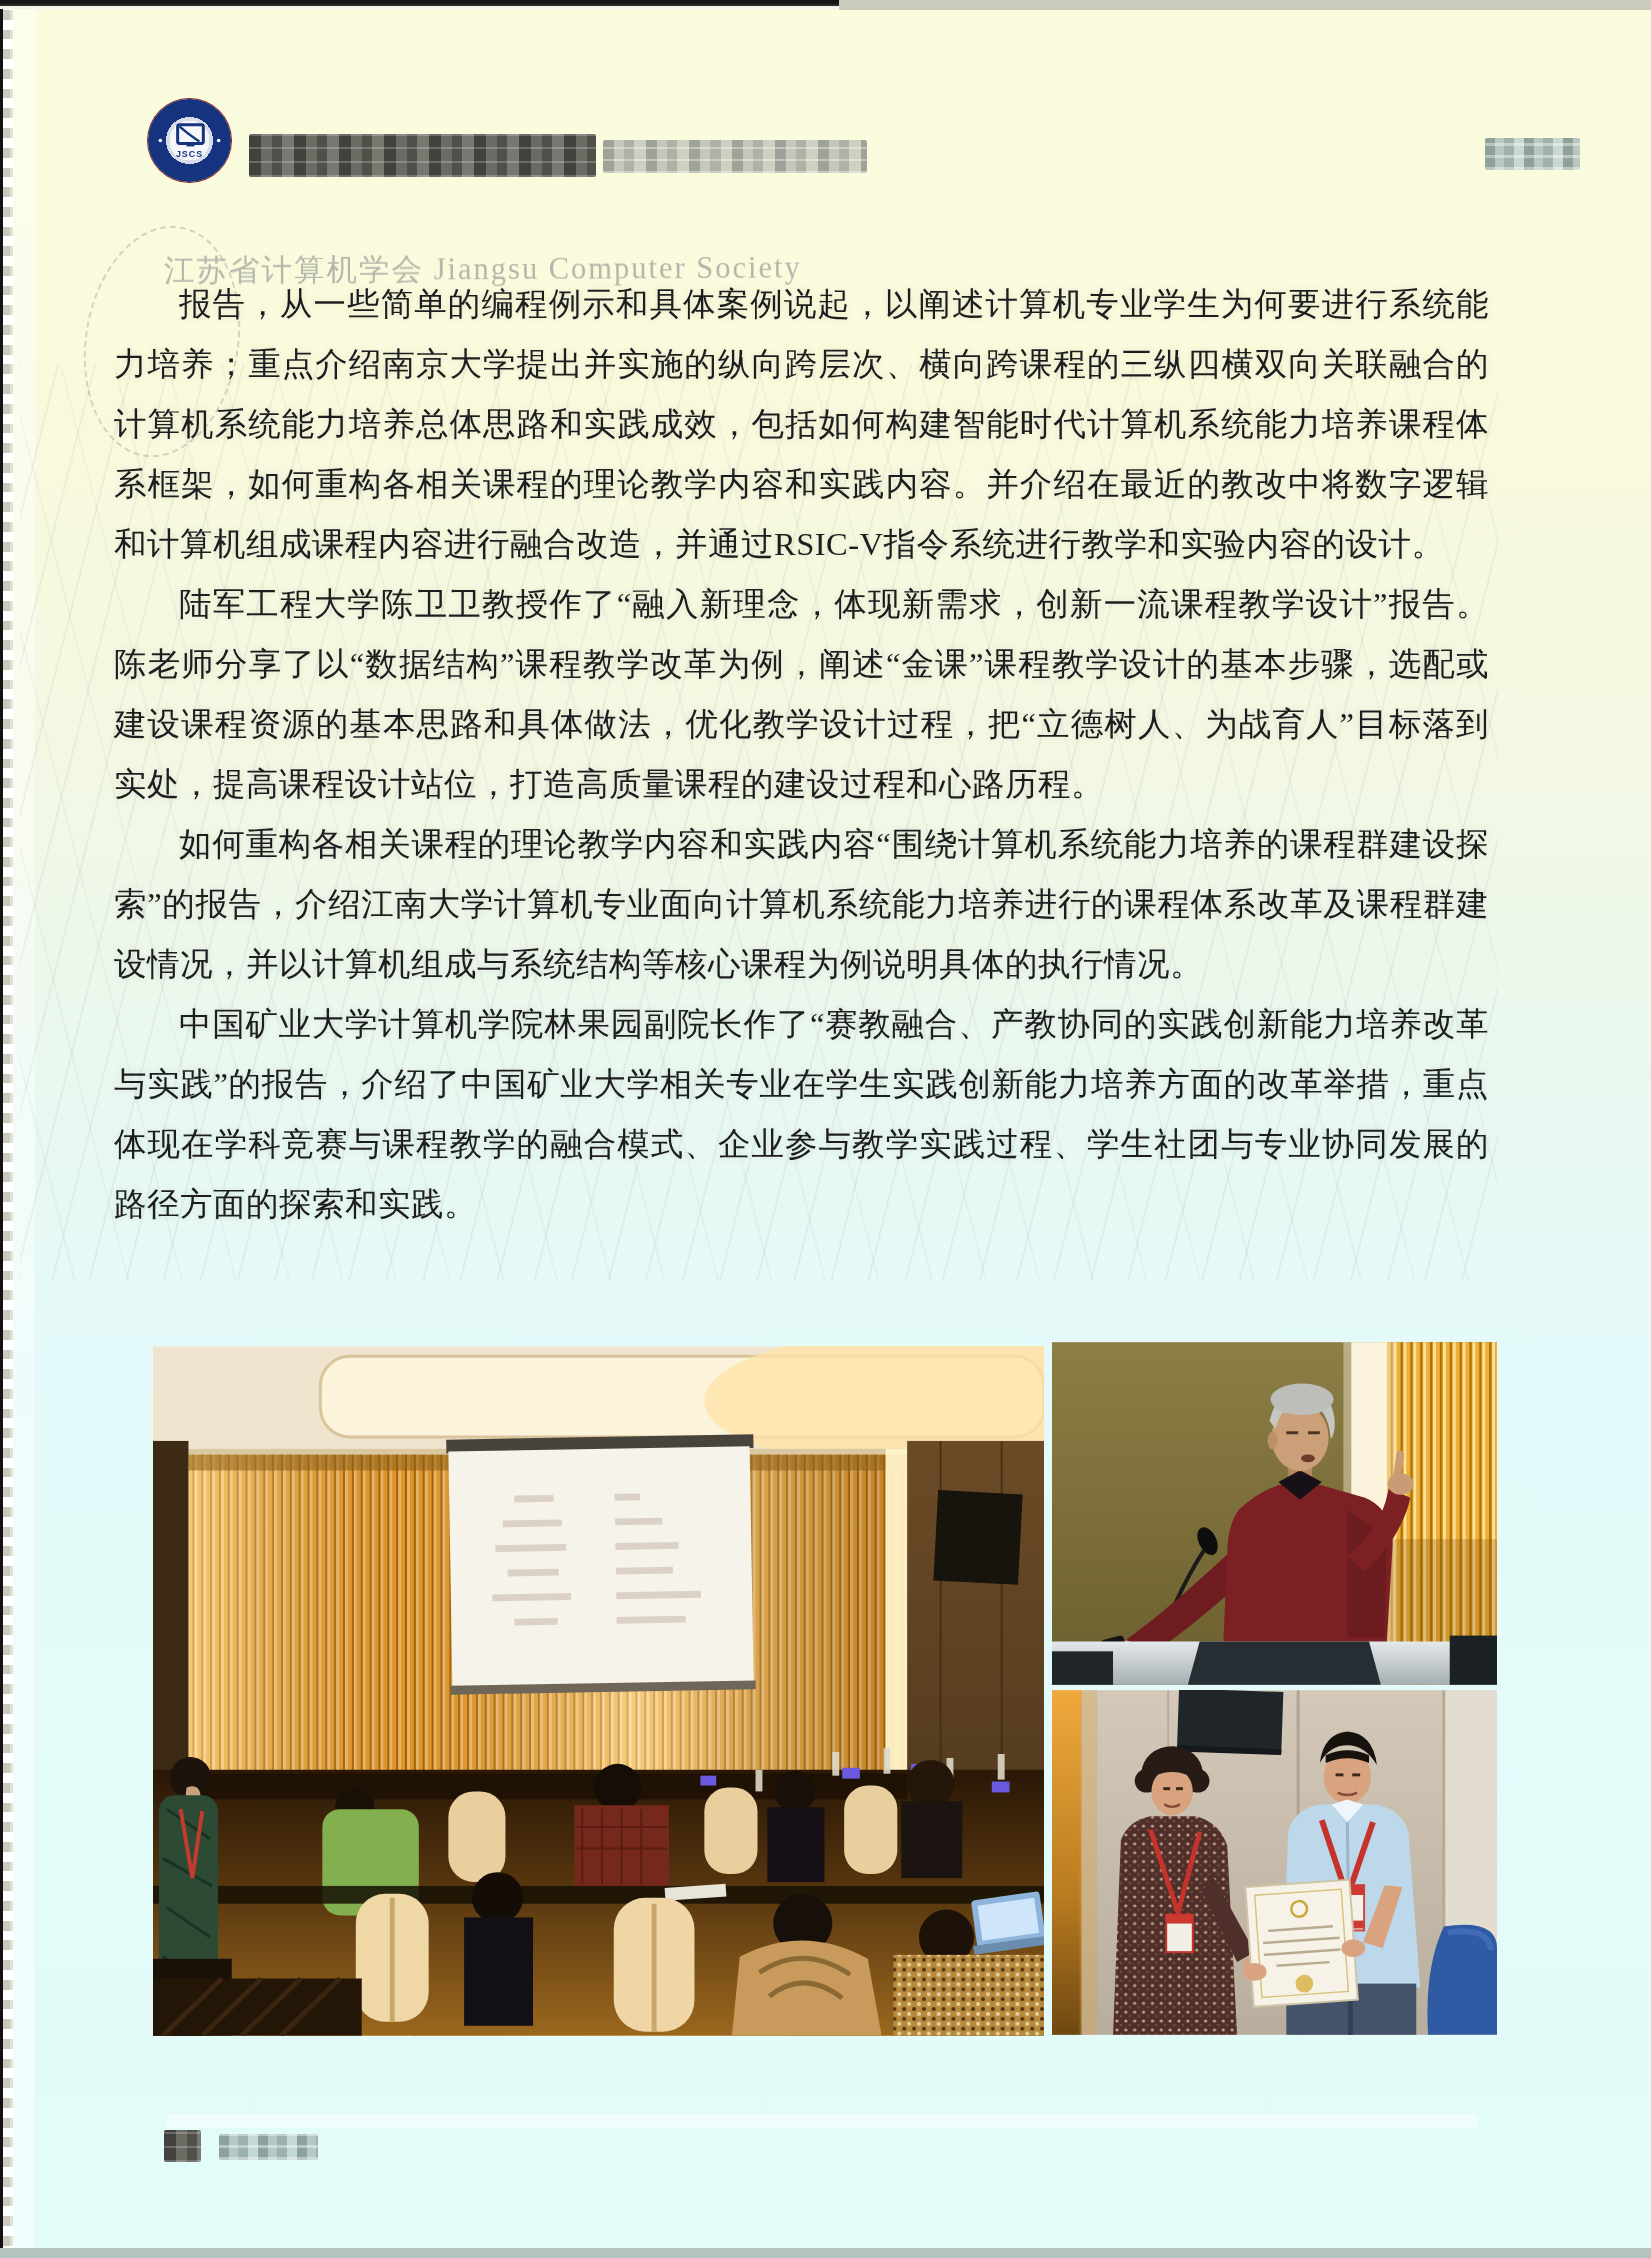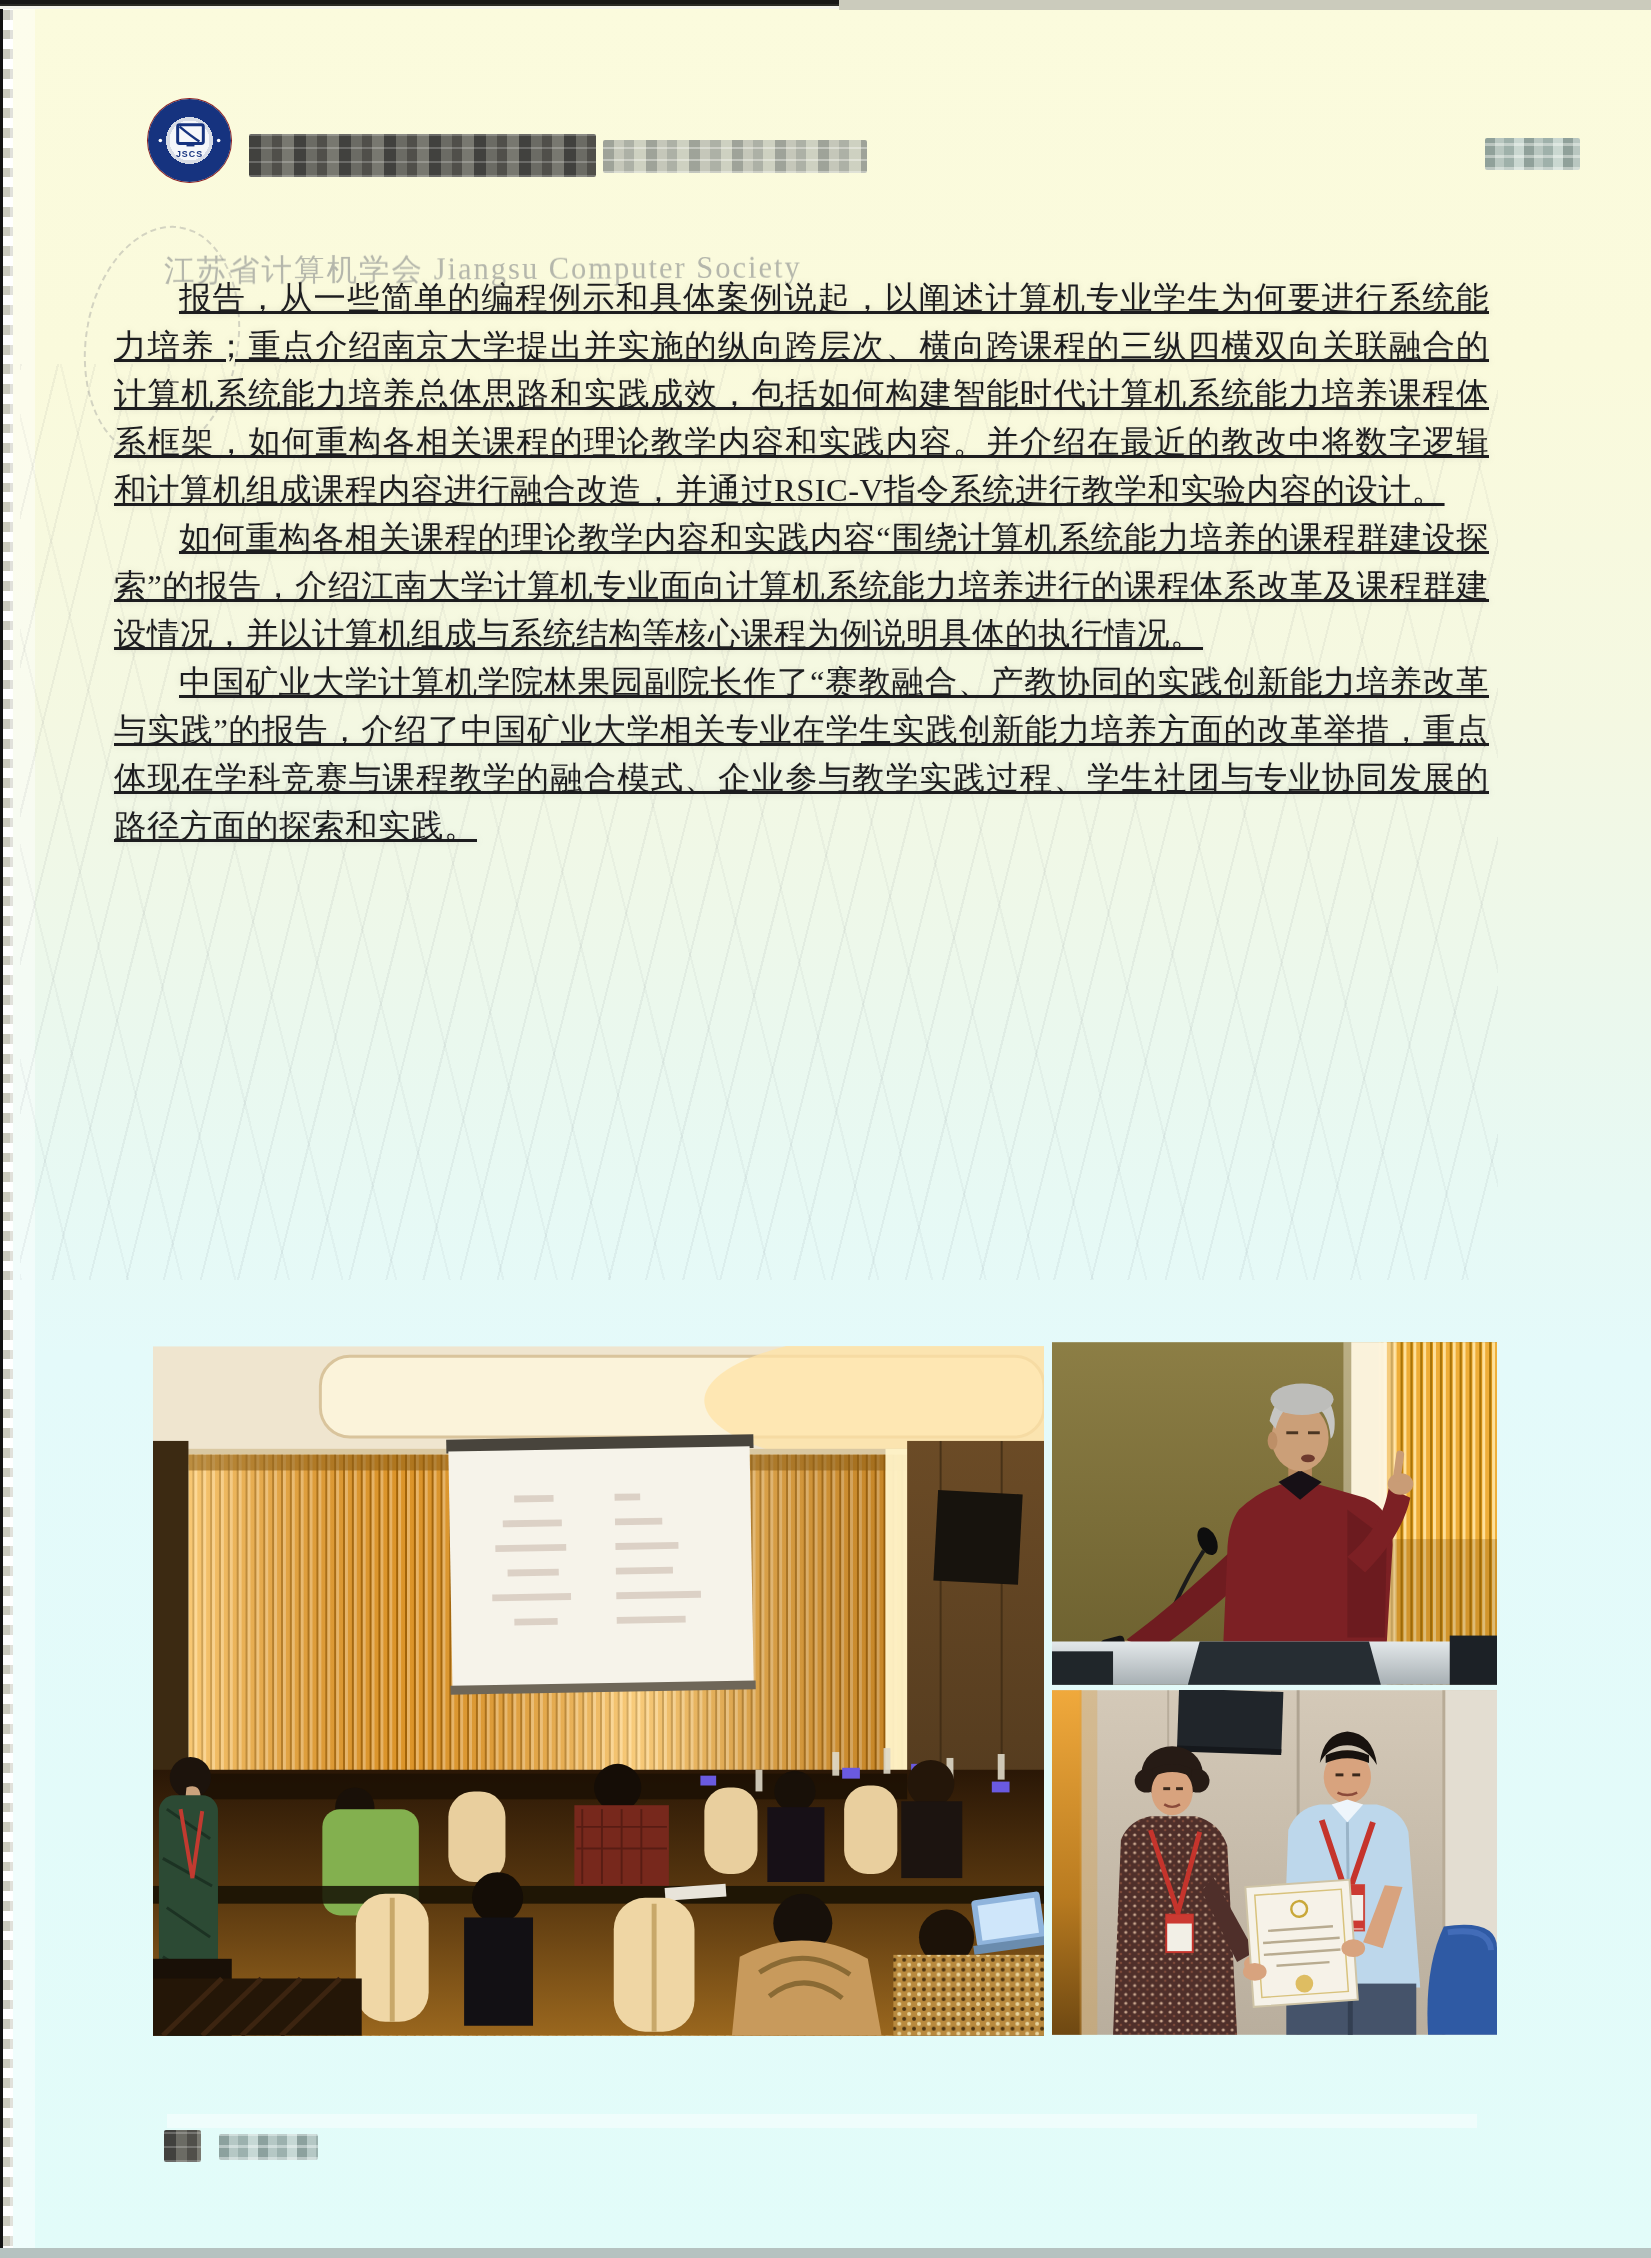--- a/index.html
+++ b/index.html
@@ -56,9 +56,9 @@
 
   
   .article{position:absolute;left:114px;top:274px;width:1375px;color:#1d1d1f;}
-  .article p.para{margin:0;font-size:32.5px;line-height:48px;text-indent:2em;
+  .article p.para{margin:0;font-size:32.5px;line-height:60px;text-indent:2em;
     text-align:justify;letter-spacing:0.5px;
-    text-shadow:0 0 6.9px rgba(110,110,110,.18);text-decoration:underline;}
+    text-shadow:0 0 6.9px rgba(110,110,110,.18);}
 
   
   .photo{position:absolute;overflow:hidden;}

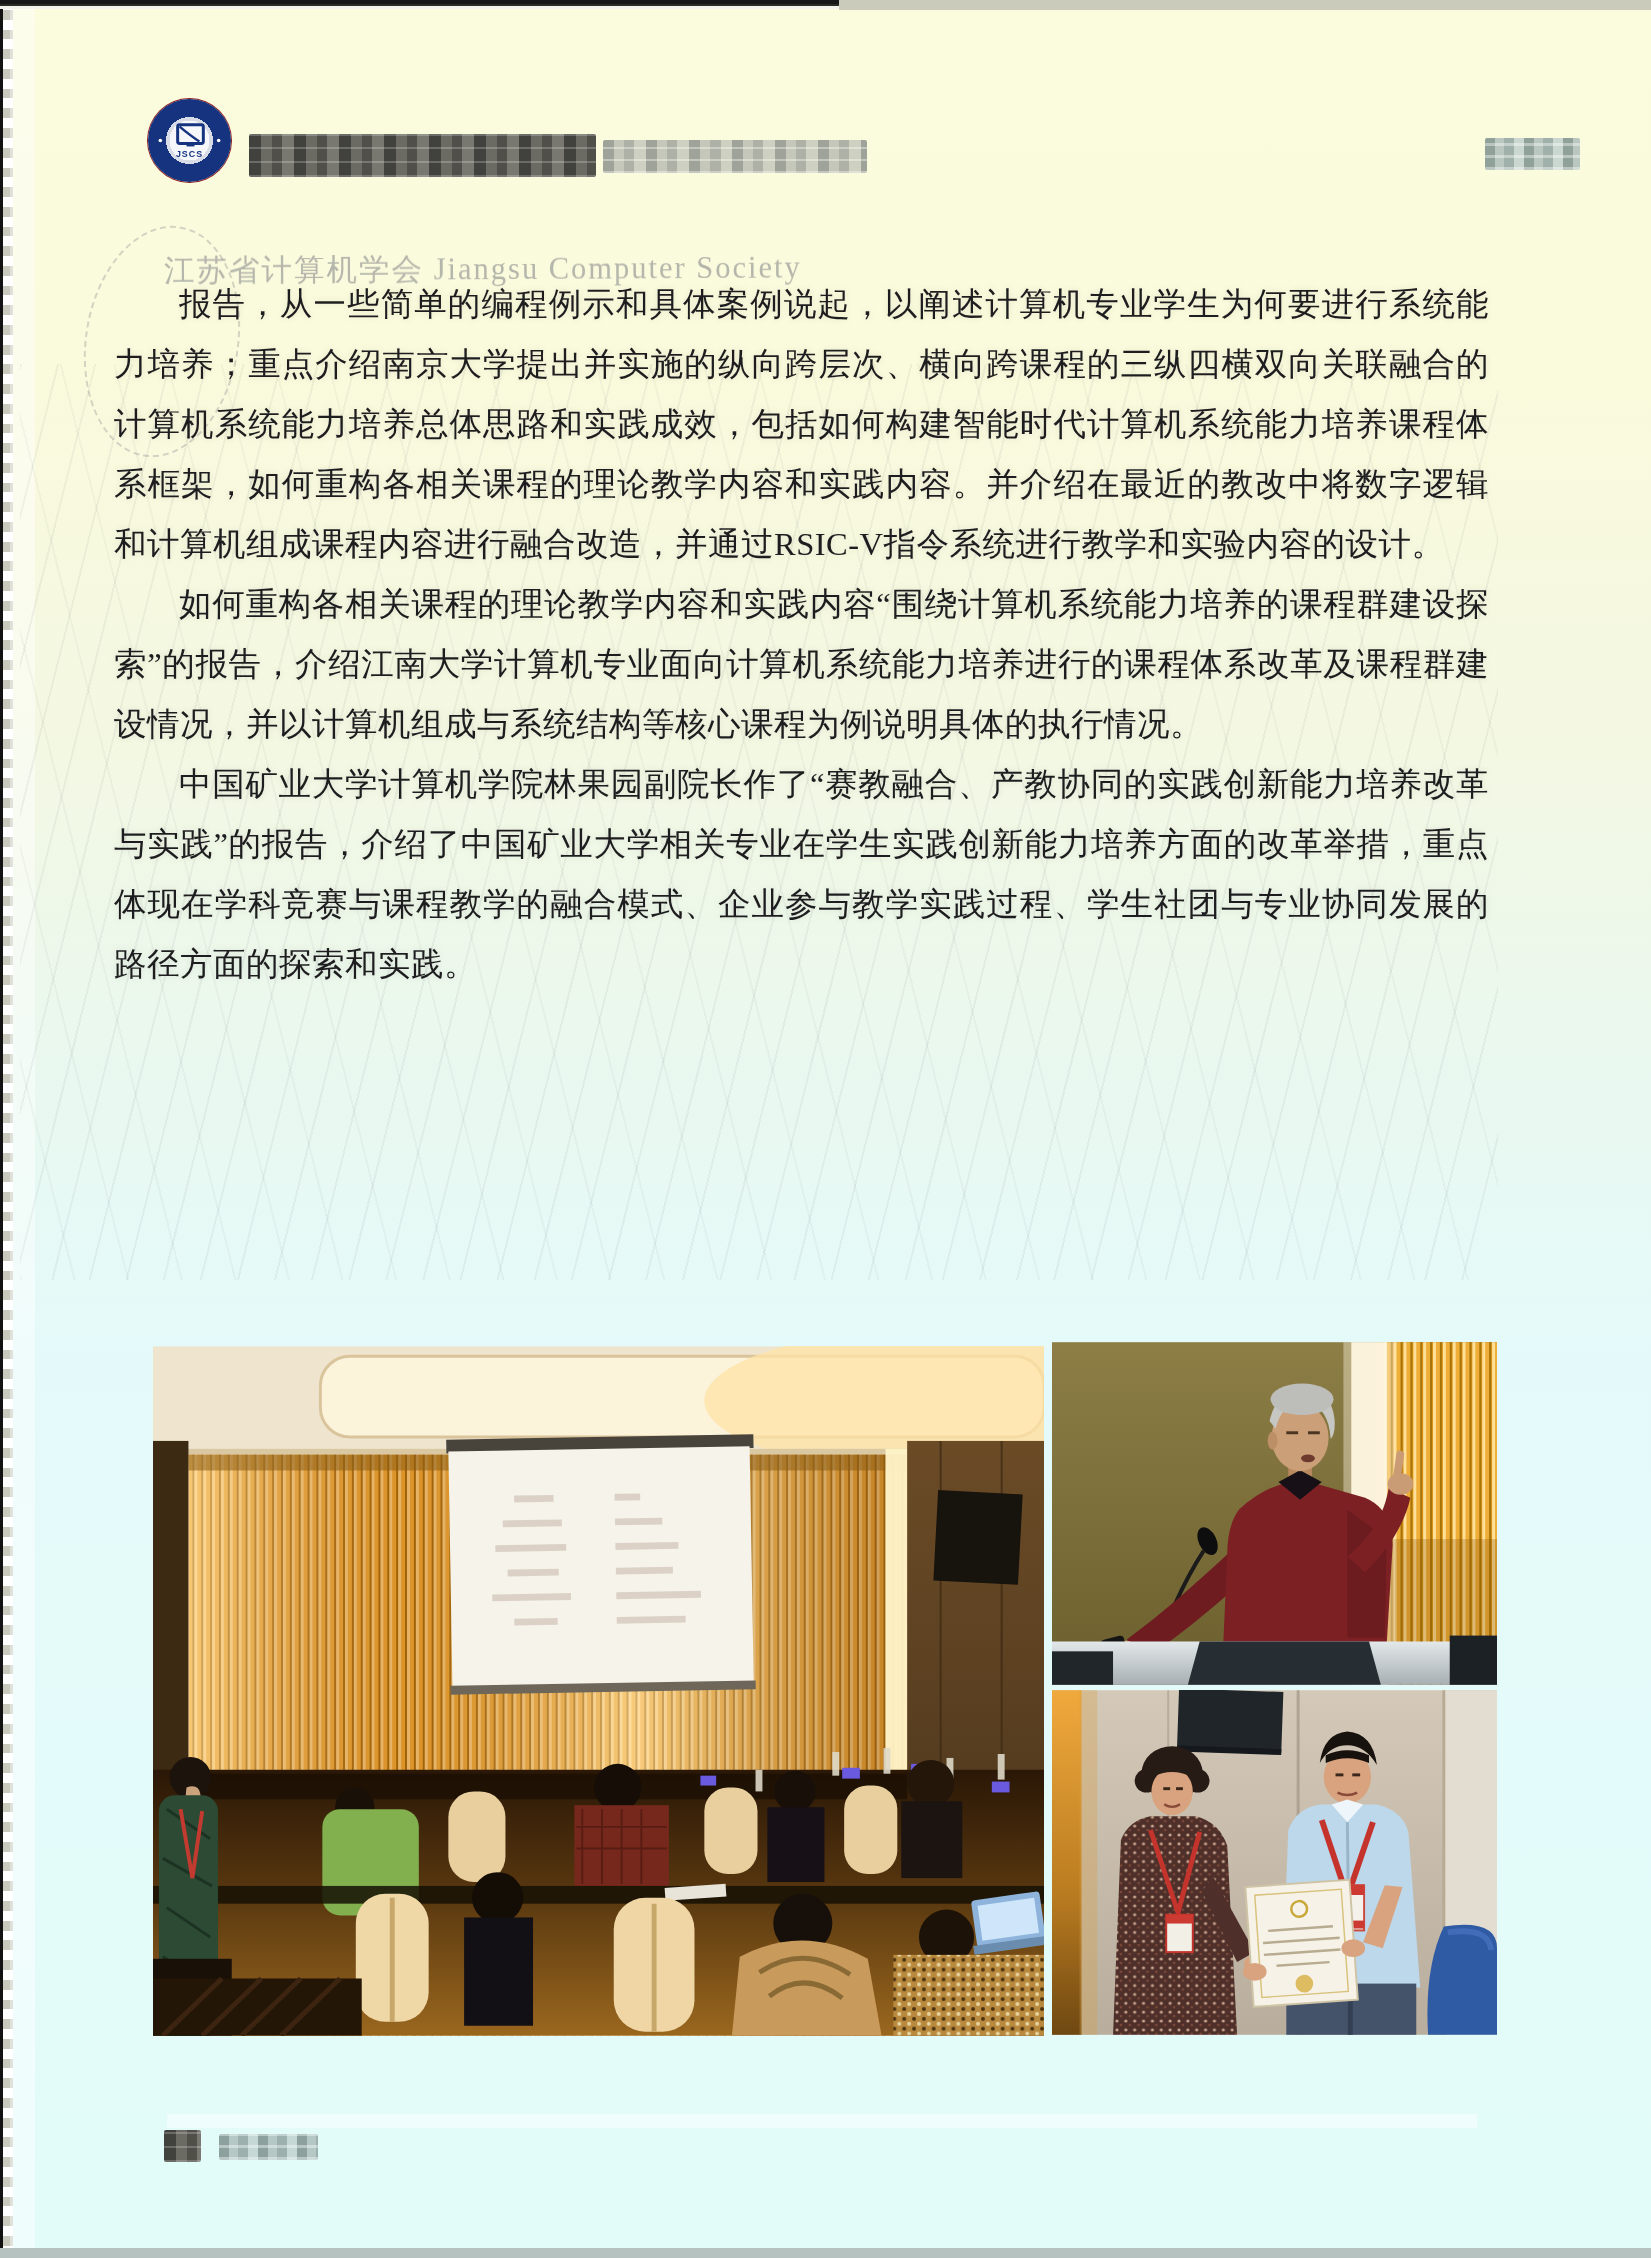--- a/index.html
+++ b/index.html
@@ -102,6 +102,7 @@
 
   <div class="article">
       <p class="para">报告，从一些简单的编程例示和具体案例说起，以阐述计算机专业学生为何要进行系统能力培养；重点介绍南京大学提出并实施的纵向跨层次、横向跨课程的三纵四横双向关联融合的计算机系统能力培养总体思路和实践成效，包括如何构建智能时代计算机系统能力培养课程体系框架，如何重构各相关课程的理论教学内容和实践内容。并介绍在最近的教改中将数字逻辑和计算机组成课程内容进行融合改造，并通过RSIC-V指令系统进行教学和实验内容的设计。</p>
+      <p class="para">陆军工程大学陈卫卫教授作了“融入新理念，体现新需求，创新一流课程教学设计”报告。陈老师分享了以“数据结构”课程教学改革为例，阐述“金课”课程教学设计的基本步骤，选配或建设课程资源的基本思路和具体做法，优化教学设计过程，把“立德树人、为战育人”目标落到实处，提高课程设计站位，打造高质量课程的建设过程和心路历程。</p>
       <p class="para">如何重构各相关课程的理论教学内容和实践内容“围绕计算机系统能力培养的课程群建设探索”的报告，介绍江南大学计算机专业面向计算机系统能力培养进行的课程体系改革及课程群建设情况，并以计算机组成与系统结构等核心课程为例说明具体的执行情况。</p>
       <p class="para">中国矿业大学计算机学院林果园副院长作了“赛教融合、产教协同的实践创新能力培养改革与实践”的报告，介绍了中国矿业大学相关专业在学生实践创新能力培养方面的改革举措，重点体现在学科竞赛与课程教学的融合模式、企业参与教学实践过程、学生社团与专业协同发展的路径方面的探索和实践。</p>
     </div>

